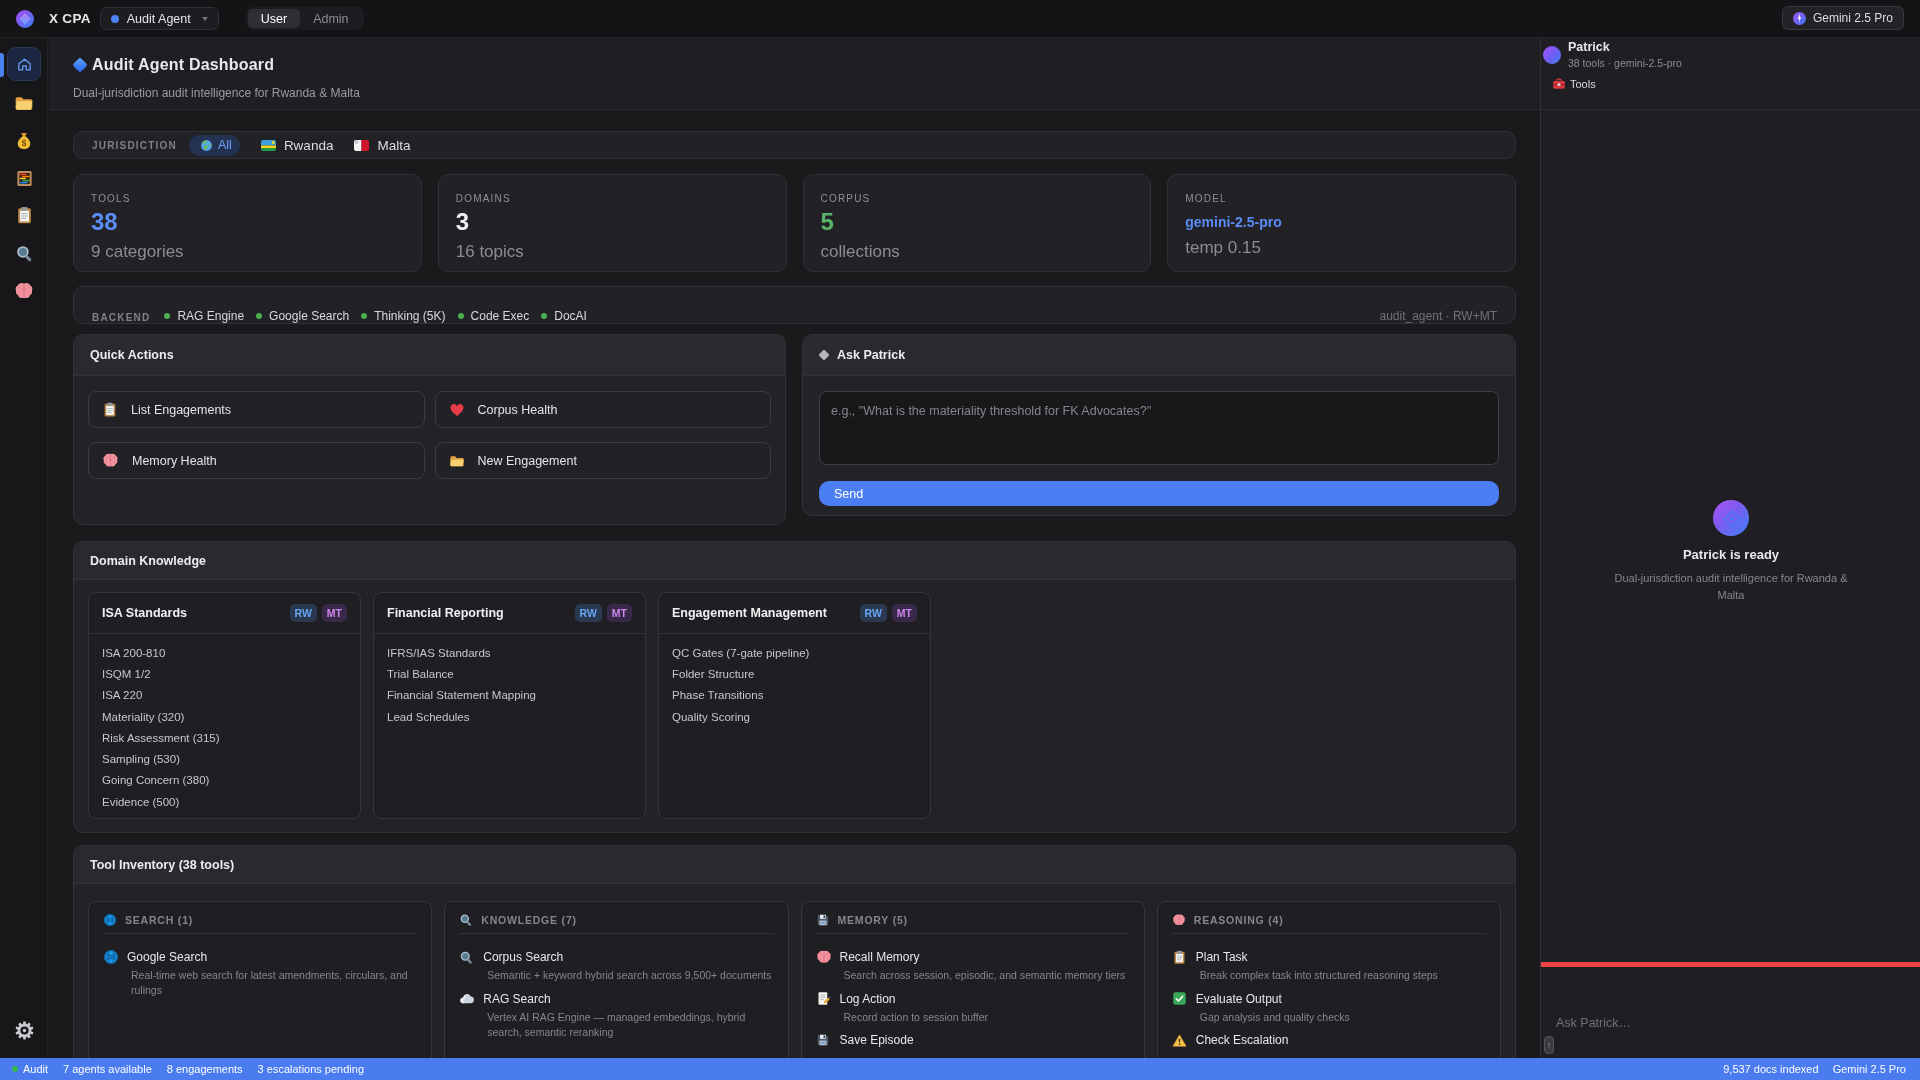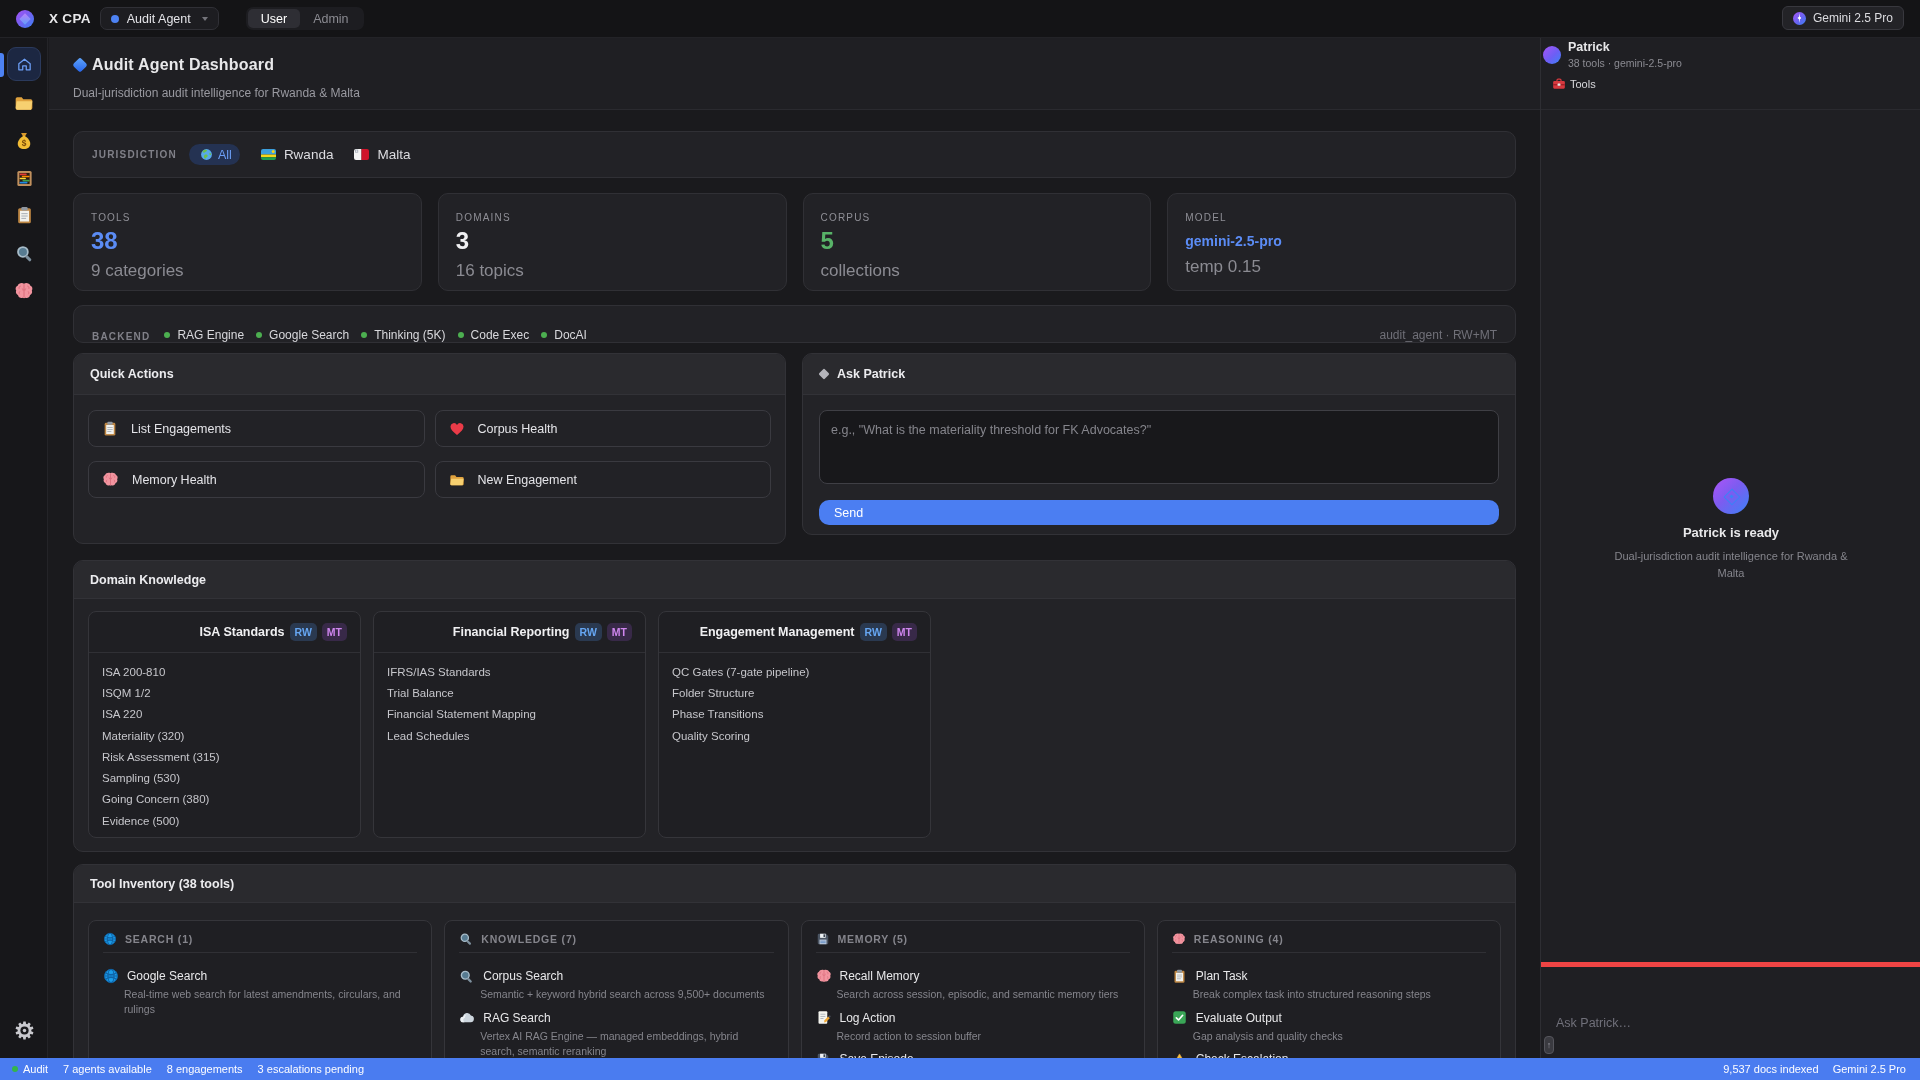--- a/index.html
+++ b/index.html
@@ -49,7 +49,7 @@
   .content { position:absolute; left:49px; top:110px; width:1491px; height:948px; background:#1a1a1d;
     padding:21px 24px; overflow:hidden;}
 
-  .jbar { height:47px; background:#222226; border:1px solid #303035; border-radius:10px;
+  .jbar { height:28px; background:#222226; border:1px solid #303035; border-radius:10px;
     display:flex; align-items:center; padding:0 18px; margin-bottom:15px;}
   .jlabel { font-size:10px; font-weight:bold; letter-spacing:1.2px; color:#808088; margin-right:12px;}
   .jall { height:21px; background:#243252; border-radius:11px; display:flex; align-items:center;

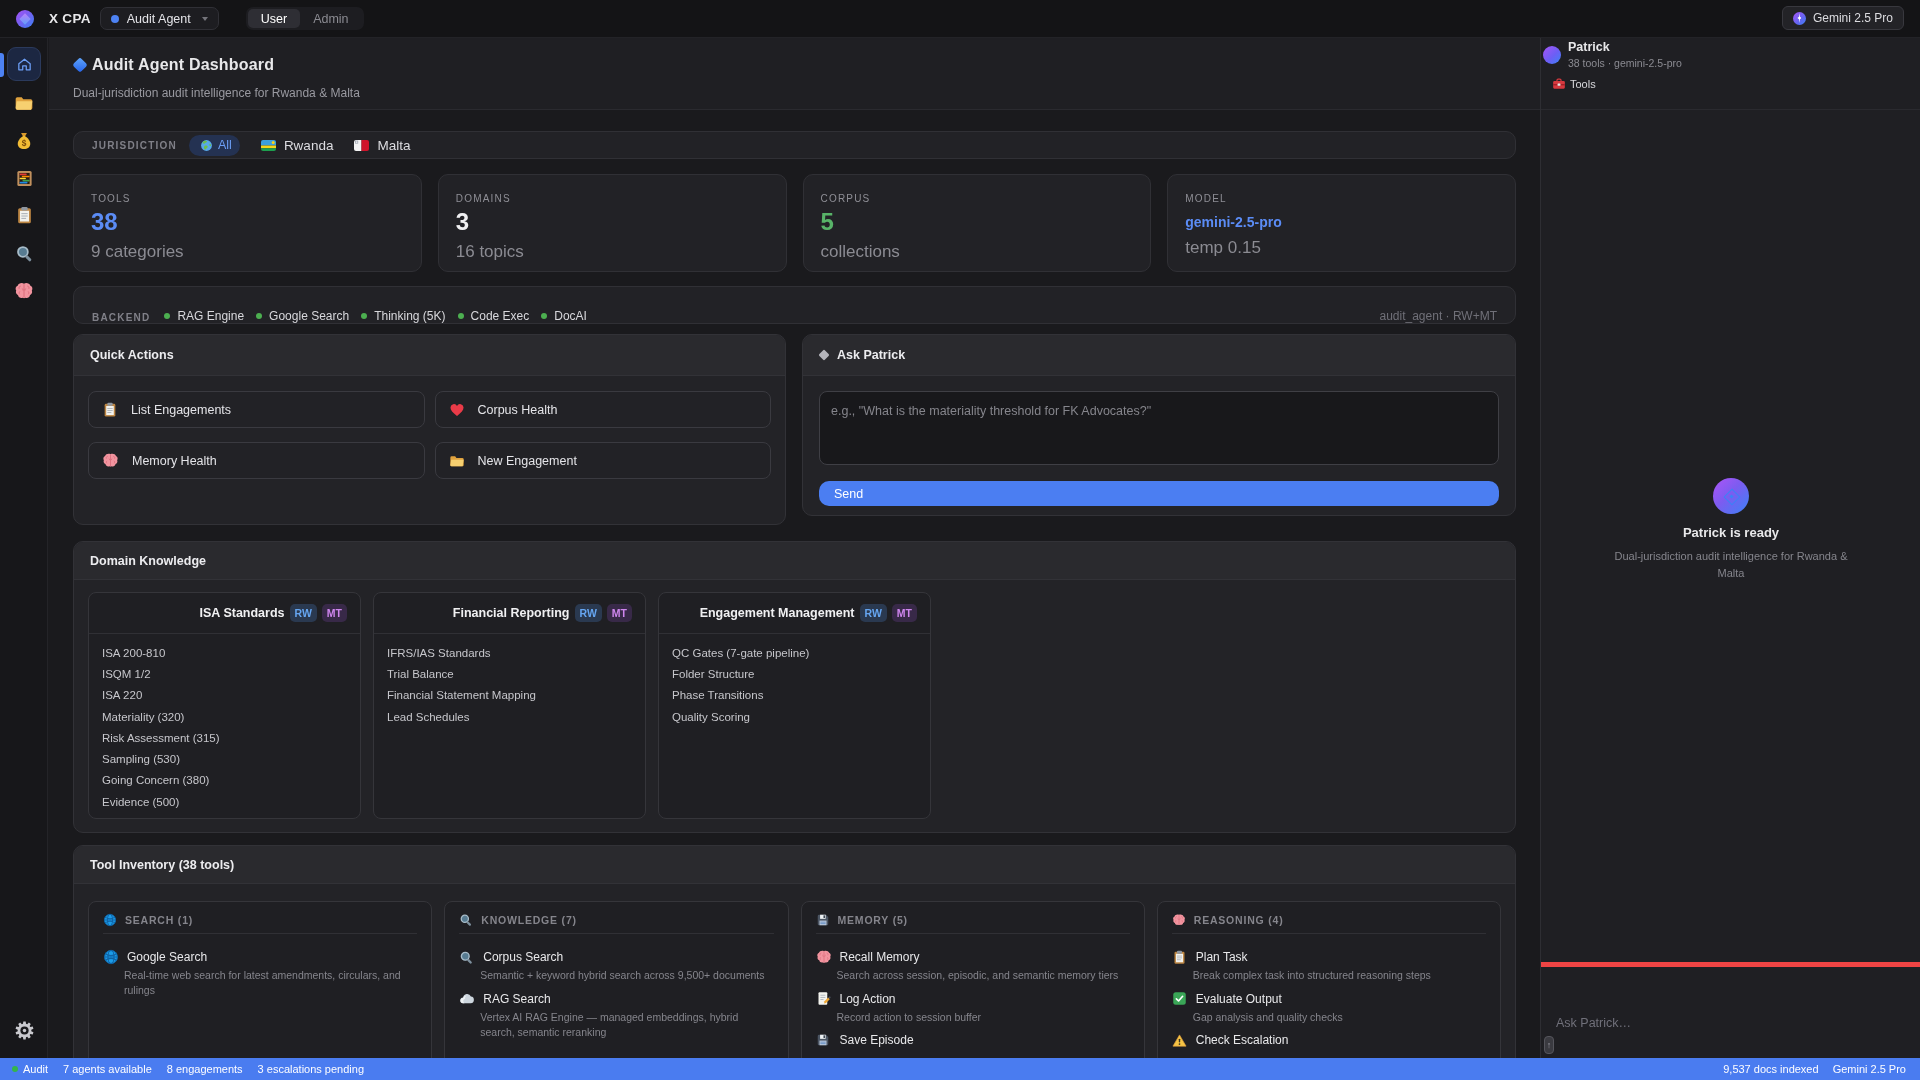--- a/index.html
+++ b/index.html
@@ -125,7 +125,7 @@
   .rpsub { position:absolute; left:27px; top:19px; font-size:10.5px; color:#8b8b92;}
   .rptools { position:absolute; left:11px; top:39px; display:flex; align-items:center;
     font-size:11px; color:#d8d8dc;}
-  .rcenter { position:absolute; left:0; top:440px; width:380px; text-align:center;}
+  .rcenter { position:absolute; left:0; top:462px; width:380px; text-align:center;}
   .bigav { width:36px; height:36px; border-radius:50%; margin:0 auto;
     background:linear-gradient(135deg,#a855f7 5%,#7c5cf0 45%,#3b82f6 100%); position:relative;}
   .bigav:after { content:""; position:absolute; left:13px; top:13px; width:10px; height:10px;

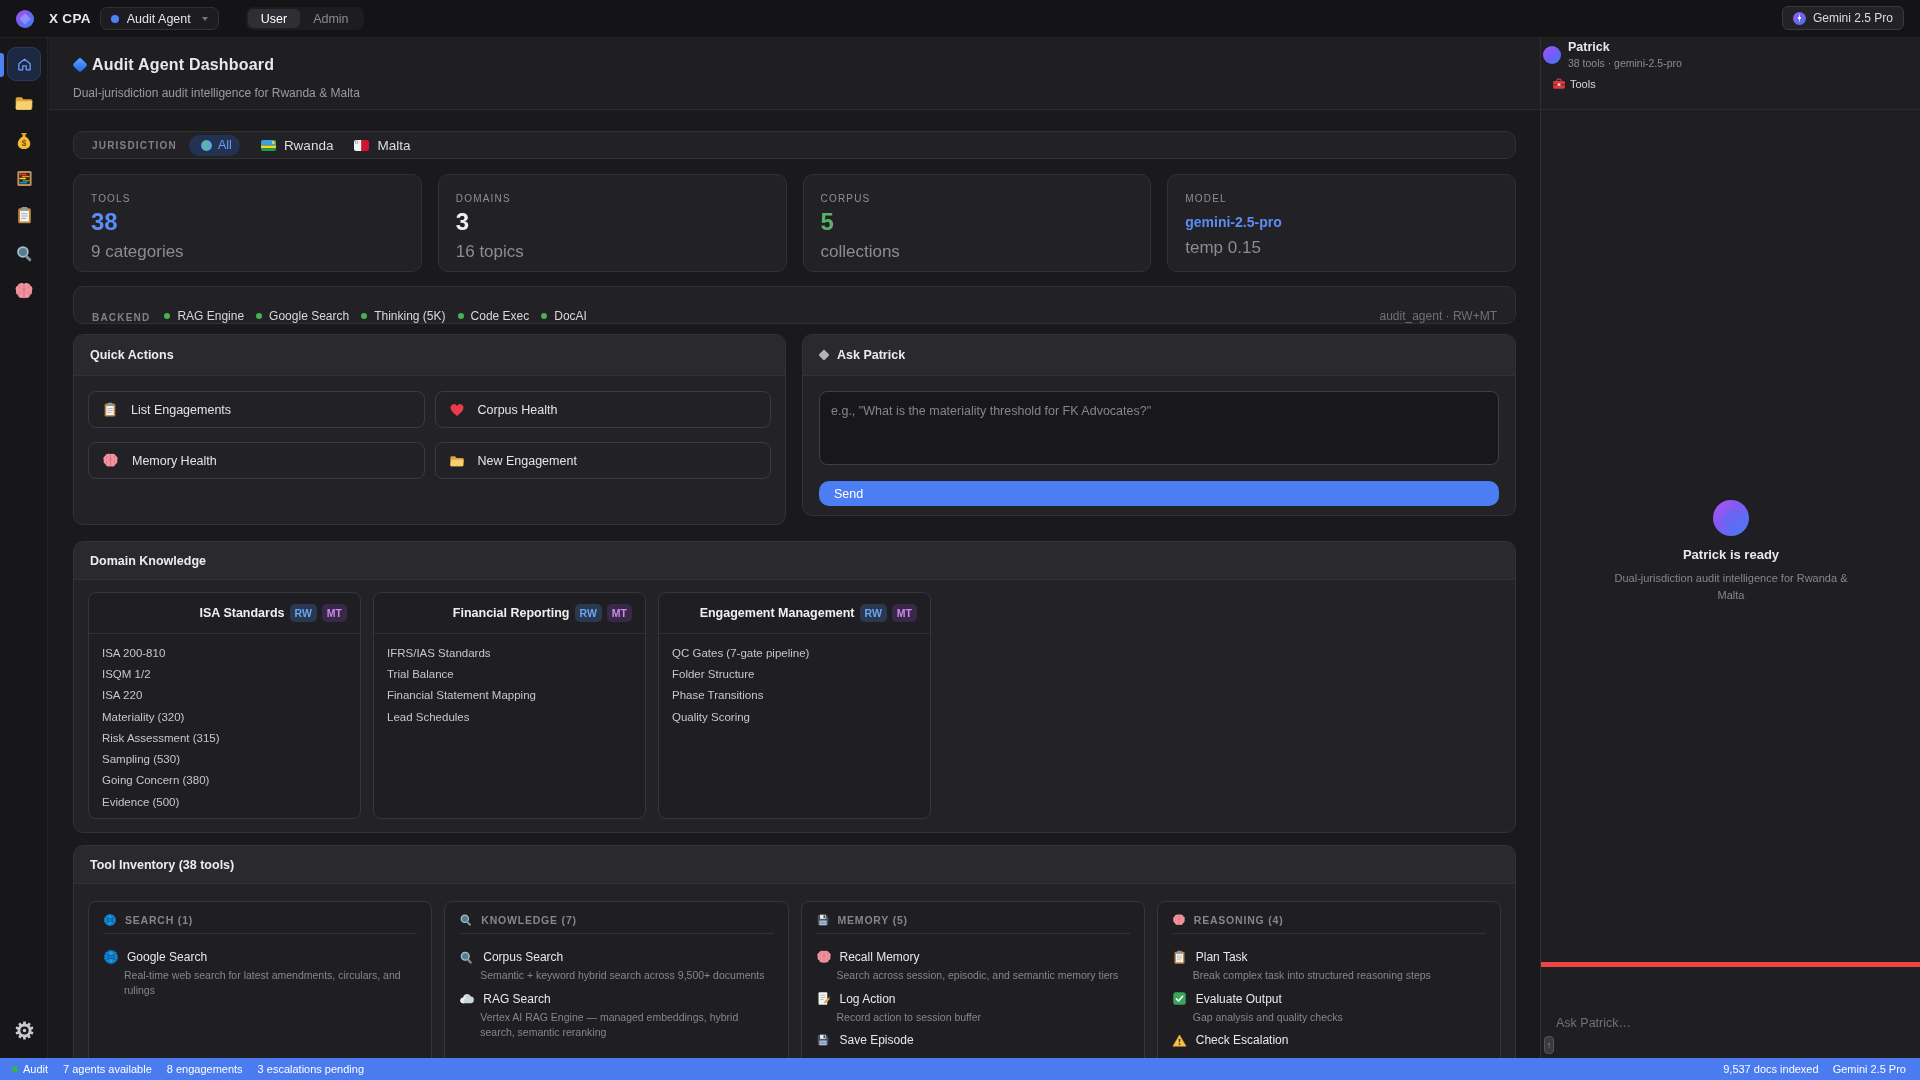--- a/index.html
+++ b/index.html
@@ -96,7 +96,7 @@
   .dk .cards { display:grid; grid-template-columns:repeat(5,1fr); gap:12px; padding:12px 14px 13px;}
   .dcard { background:#1f1f23; border:1px solid #35353a; border-radius:8px; height:227px; padding:0;}
   .dchead { height:41px; border-bottom:1px solid #303035; display:flex; align-items:center;
-    padding:0 13px;text-align:right; }
+    padding:0 13px; }
   .dchead .t { font-size:12.5px; font-weight:bold; color:#f0f0f2; flex:1; white-space:nowrap;}
   .badge { font-size:10.5px; font-weight:bold; border-radius:5px; padding:3px 5px; margin-left:5px;}
   .brw { background:#2a3950; color:#66a6f2;}

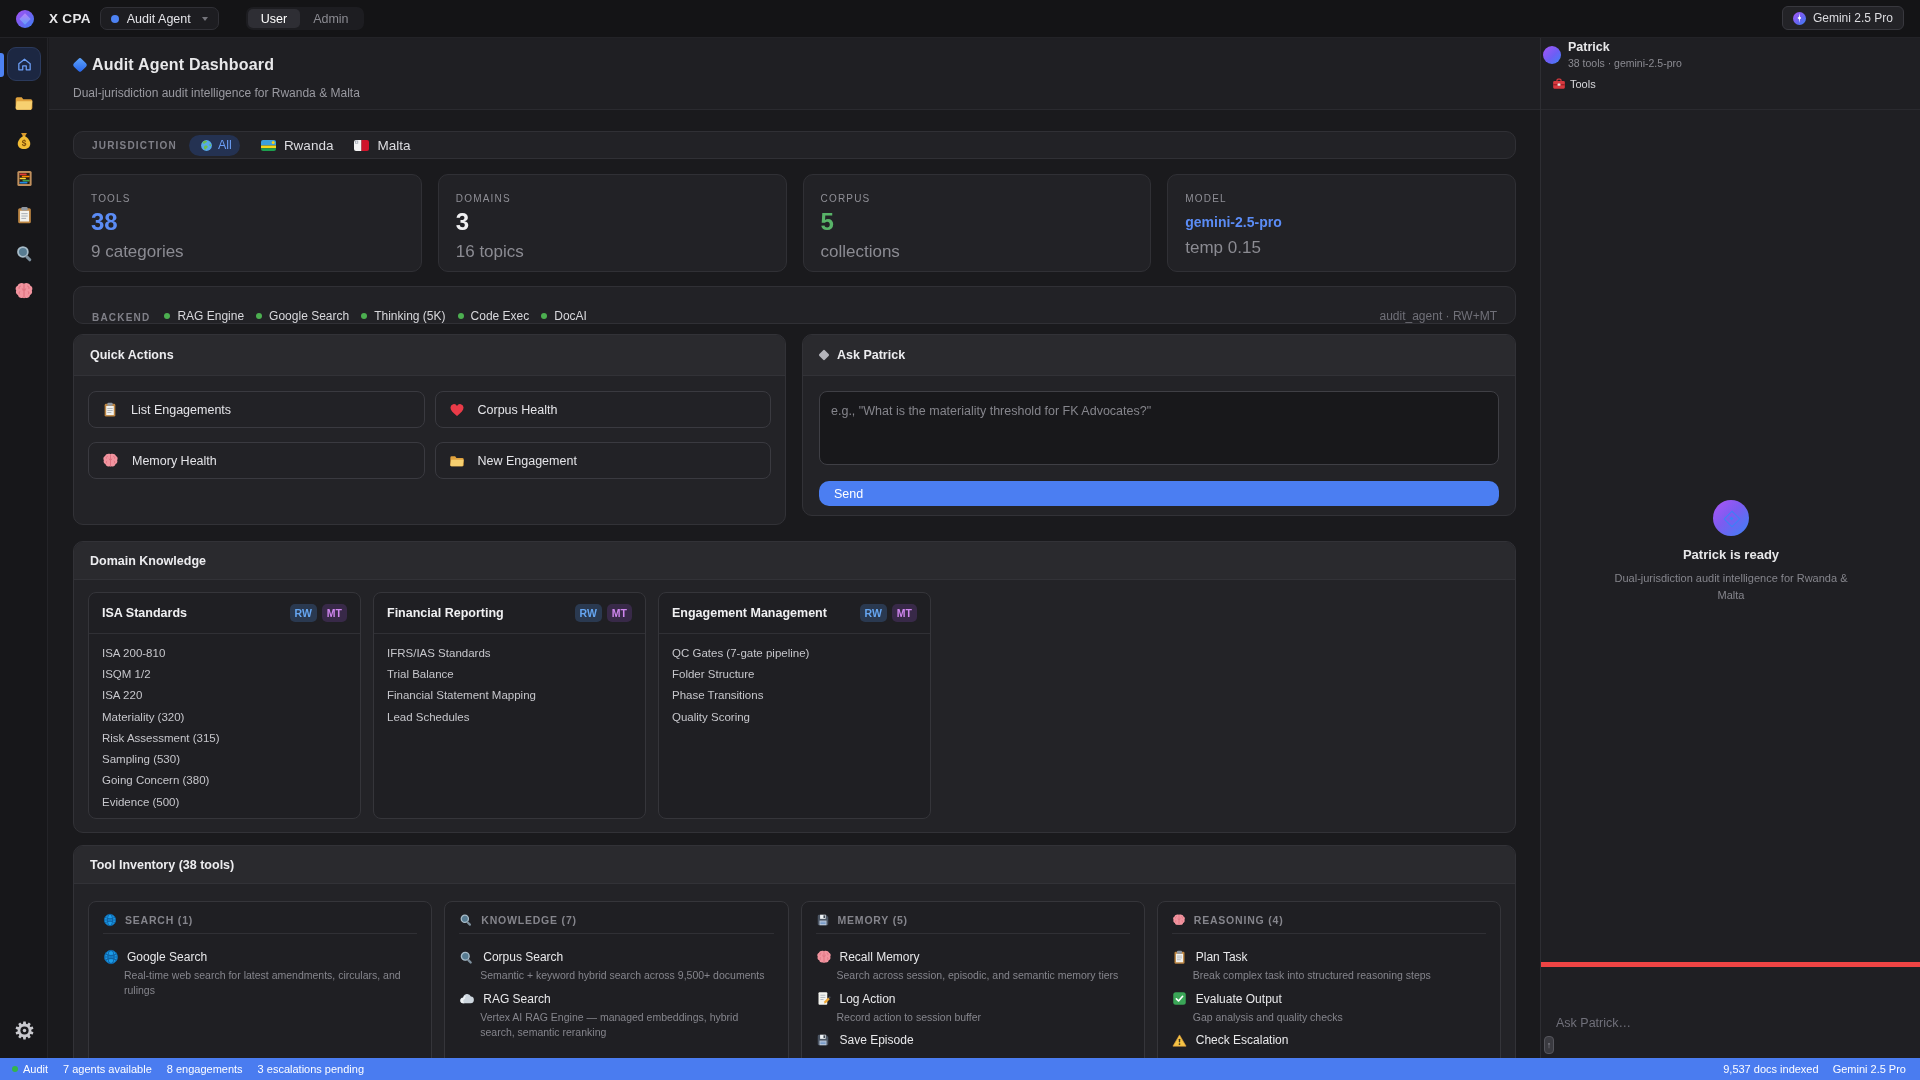--- a/index.html
+++ b/index.html
@@ -114,7 +114,7 @@
   .titem ~ .titem { margin-top:7.5px; }
   .titem .nm { display:flex; align-items:center; font-size:12px; color:#e8e8ea; height:16px;}
   .titem .nm .ic { width:24px; display:flex; }
-  .titem .ds { margin-left:21px; font-size:10.5px; color:#85858c; line-height:15px; margin-top:3px;}
+  .titem .ds { margin-left:28px; font-size:10.5px; color:#85858c; line-height:15px; margin-top:3px;}
 
   .rpanel { position:absolute; left:1540px; top:38px; width:380px; height:1020px; background:#1f1f23;
     border-left:1px solid #2e2e33; z-index:3;}

